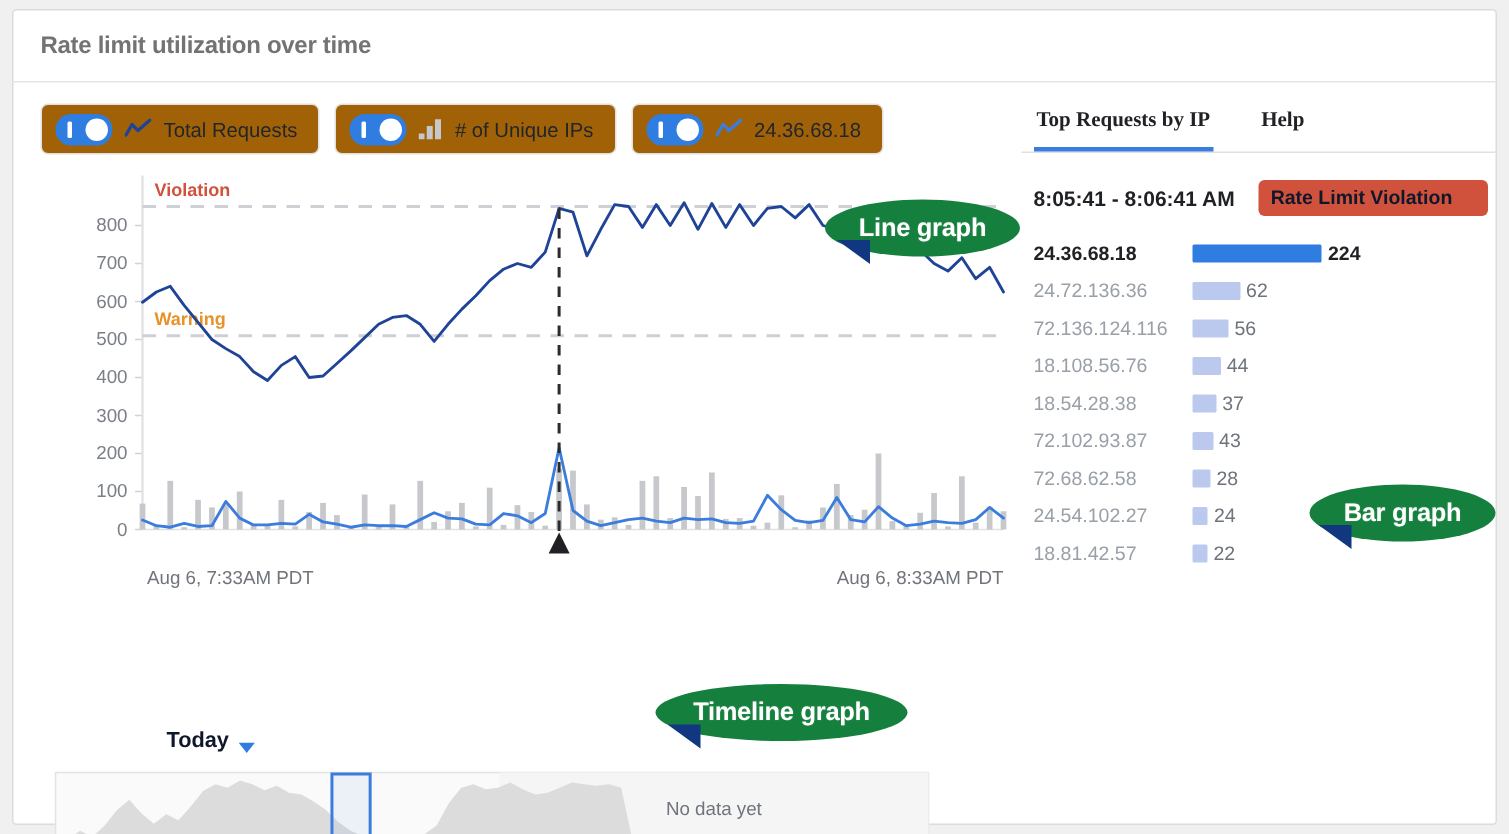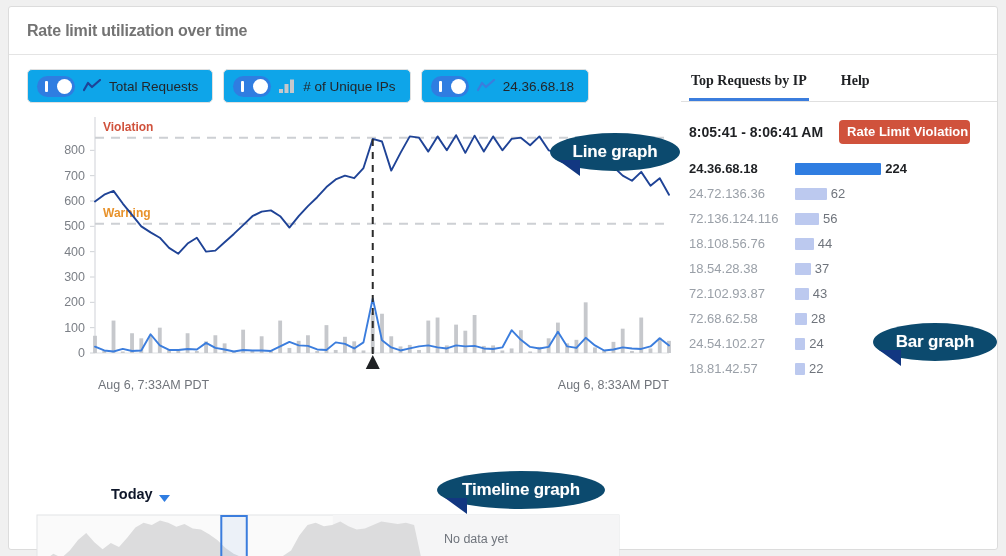--- a/index.html
+++ b/index.html
@@ -41,7 +41,7 @@
     display: flex; align-items: center; gap: 8px;
     height: 34px; padding: 0 14px 0 9px;
     border: 1px solid #e0e0e0; border-radius: 5px;
-    background: #0ea5e9;
+    background: #a16207;
   }
   .switch {
     position: relative;

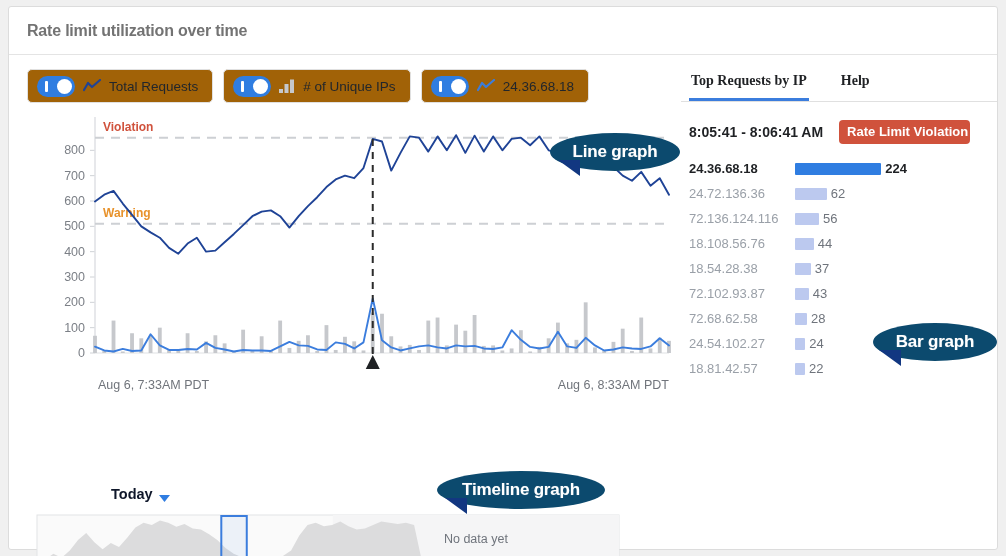--- a/index.html
+++ b/index.html
@@ -107,9 +107,9 @@
   }
   #range-label { font-size: 14px; font-weight: bold; color: #1f2124; white-space: nowrap; }
   #violation-badge {
-    background: #d0523c; color: #ffffff;
+    background: #d0523c; color: #0f172a;
     font-size: 13px; font-weight: bold;
-    border-radius: 4px; padding: 4px 2px 5px 8px;
+    border-radius: 4px; padding: 4px 24px 5px 8px;
     white-space: nowrap;
   }
   #ip-list { padding: 12px 0 0 8px; }

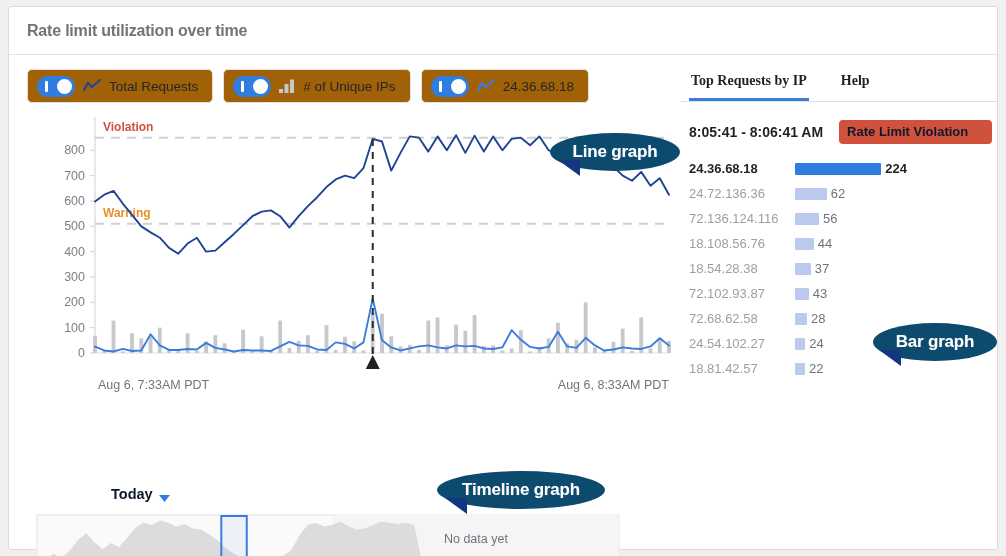--- a/index.html
+++ b/index.html
@@ -69,7 +69,7 @@
   
   .callout { position: absolute; }
   .callout .bubble {
-    background: #0c4a6e; border-radius: 50%/50%;
+    background: #15803d; border-radius: 50%/50%;
     color: #fff; font-size: 17px; font-weight: bold;
     display: flex; align-items: center; justify-content: center;
     letter-spacing: -0.2px;

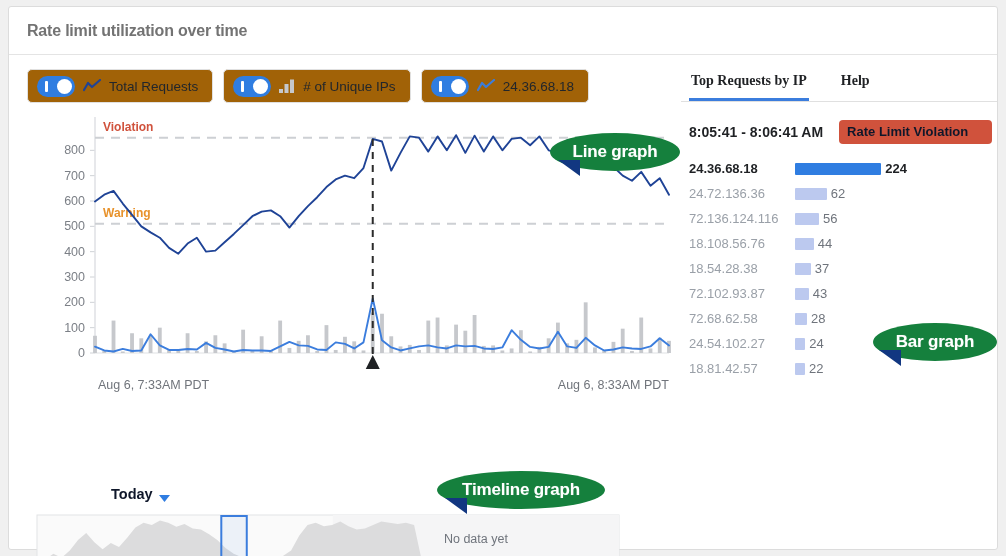--- a/index.html
+++ b/index.html
@@ -277,7 +277,7 @@
         <div class="tail" style="left:8px; top:27px; border-width:0 22px 16px 0; border-color:transparent #123781 transparent transparent;"></div>
       </div>
 
-      <div class="callout" style="left:428px; top:416px;">
+      <div class="callout" style="left:428px; top:401px;">
         <div class="bubble" style="width:168px;height:38px;">
           <span>Timeline graph</span>
         </div>

